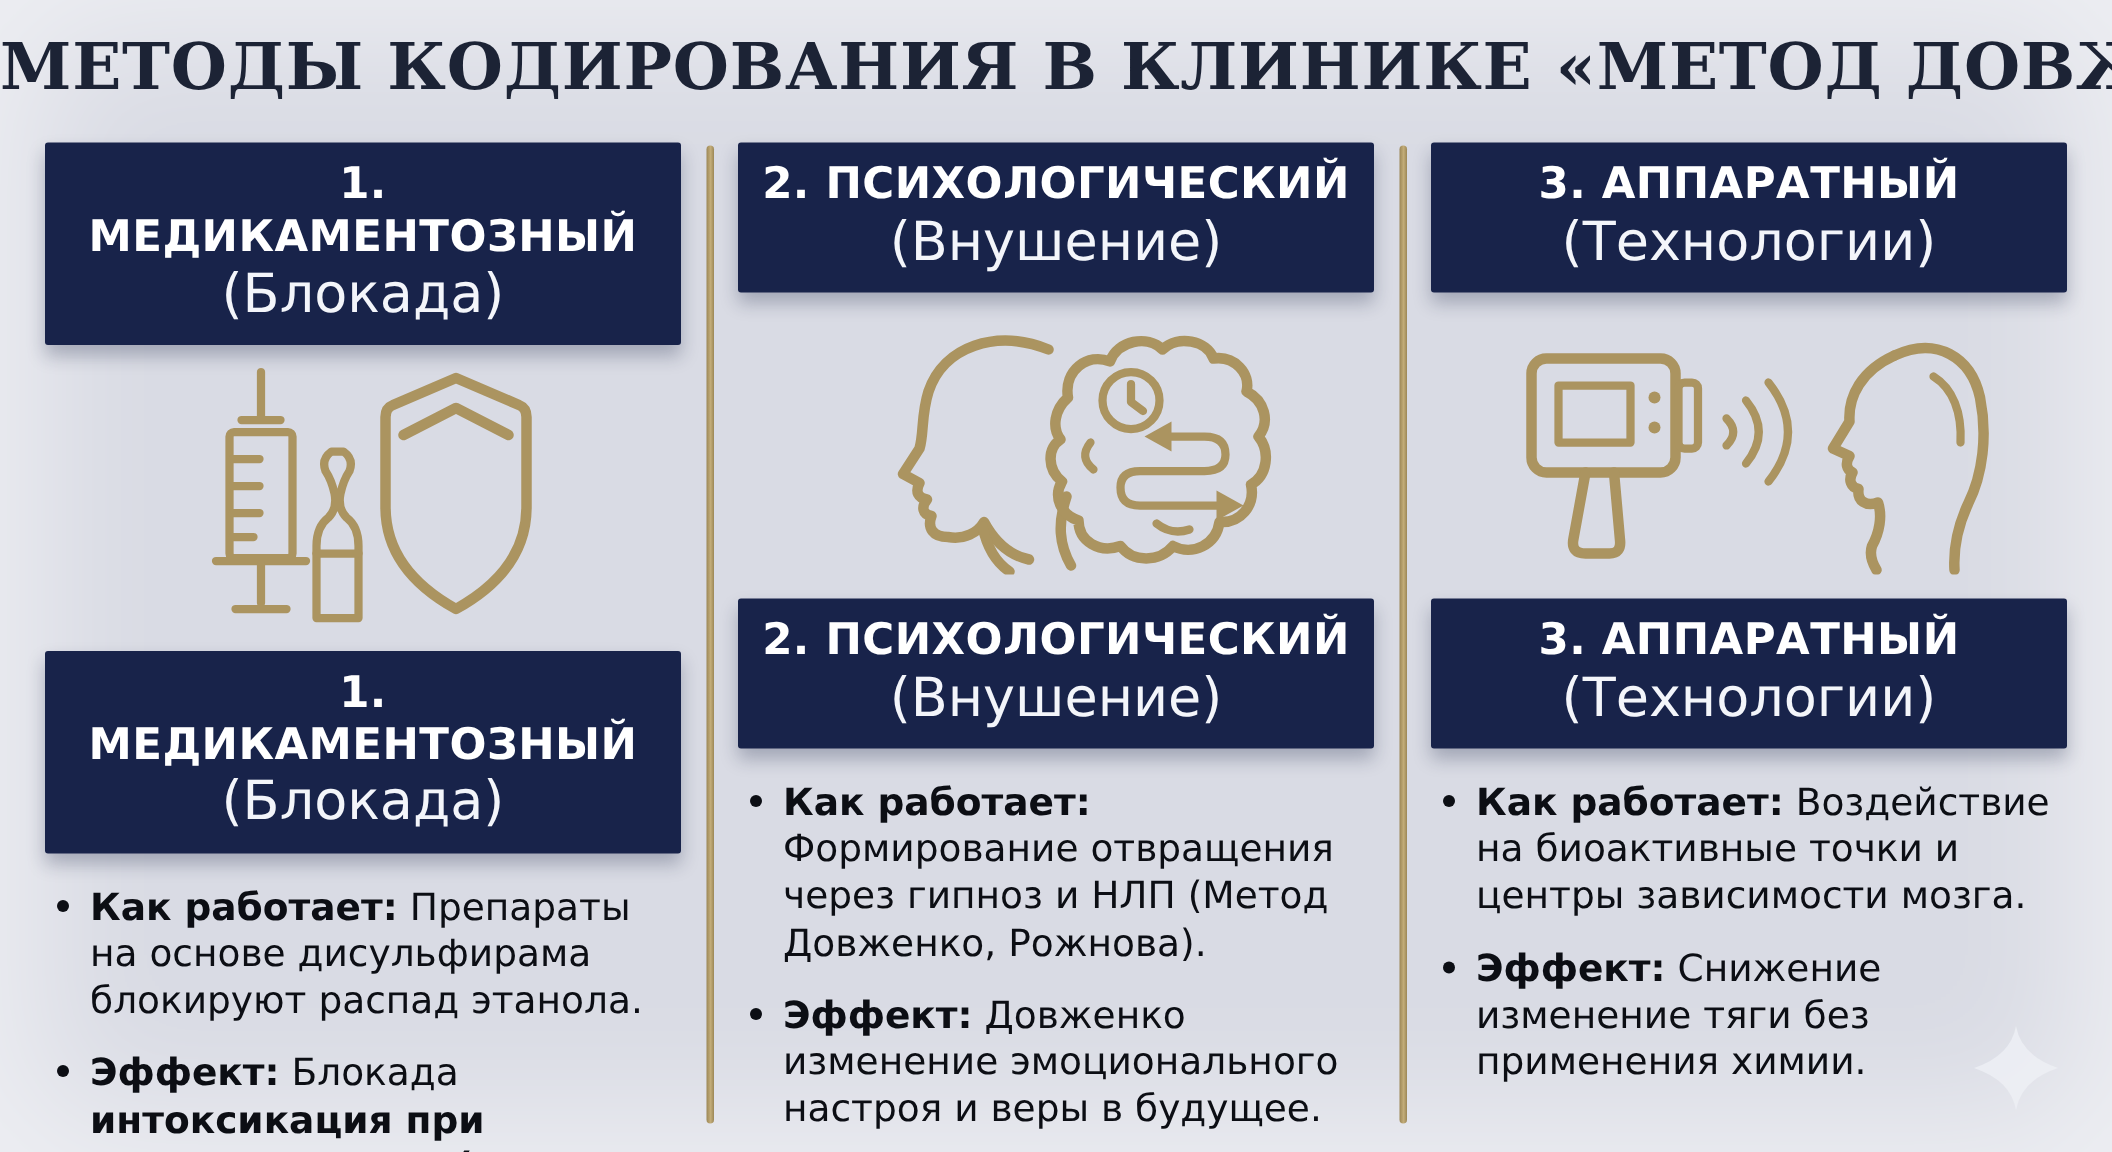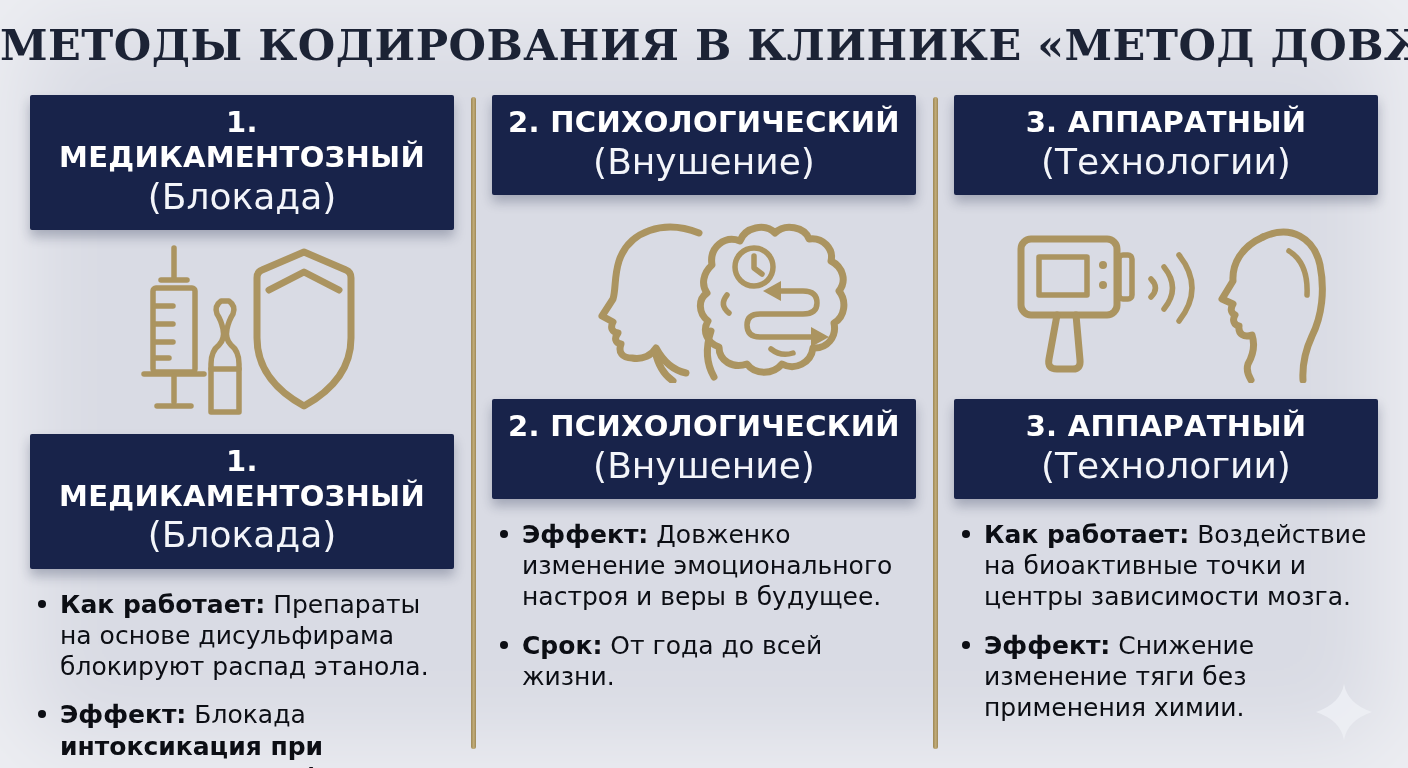--- a/index.html
+++ b/index.html
@@ -178,6 +178,10 @@
       <ul class="points">
         <li>
           <span class="dot"></span>
+          <p><b>Как работает:</b><span> Формирование отвращения через гипноз и НЛП (Метод Довженко, Рожнова).</span></p>
+        </li>
+        <li>
+          <span class="dot"></span>
           <p><b>Эффект:</b><span> Довженко изменение эмоционального настроя и веры в будущее.</span></p>
         </li>
         <li>

